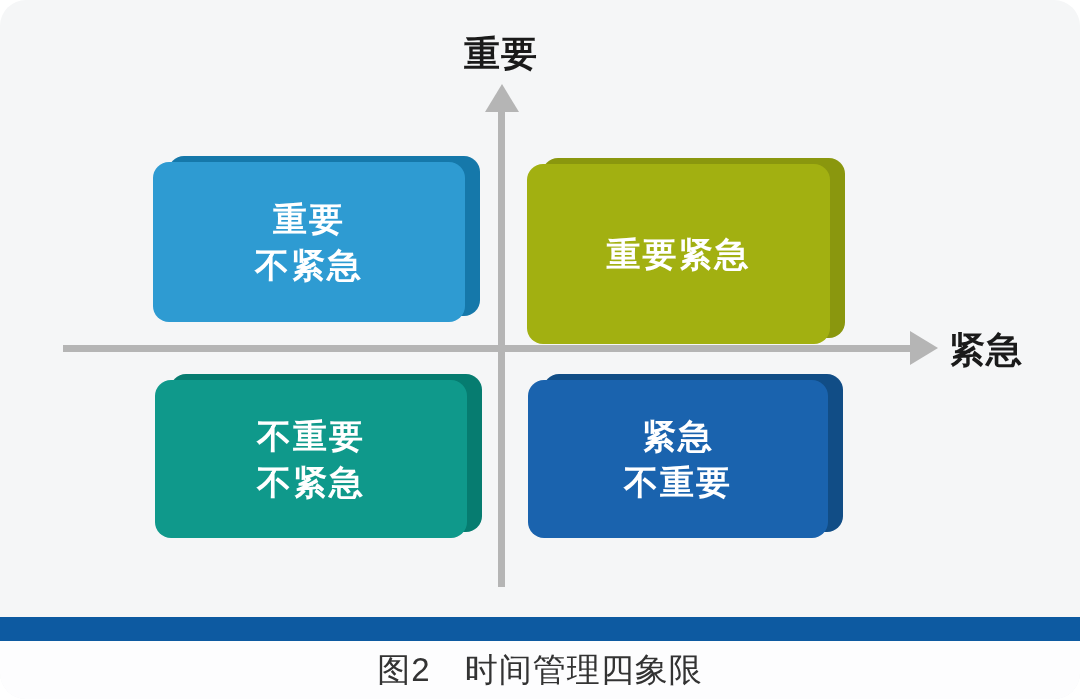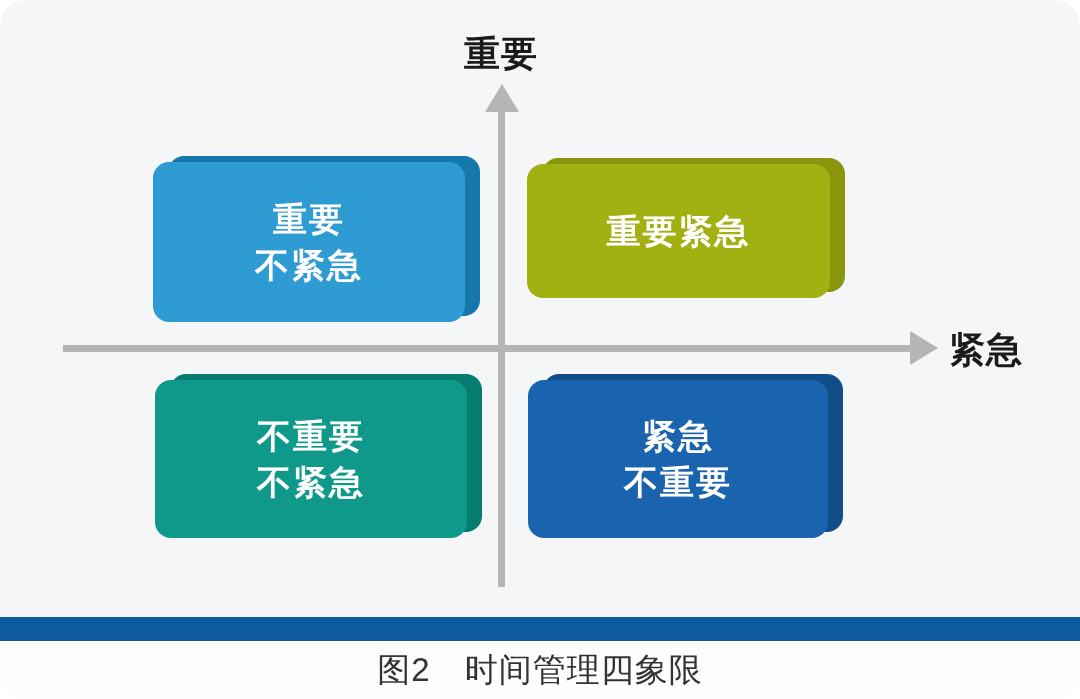--- a/index.html
+++ b/index.html
@@ -78,7 +78,7 @@
   }
   .q1 { left: 153px; top: 162px; width: 312px; height: 160px;
         background: var(--q1); box-shadow: 15px -6px 0 0 var(--q1_edge); }
-  .q2 { left: 527px; top: 164px; width: 303px; height: 134px;
+  .q2 { left: 527px; top: 164px; width: 303px; height: 180px;
         background: var(--q2); box-shadow: 15px -6px 0 0 var(--q2_edge); }
   .q3 { left: 155px; top: 380px; width: 312px; height: 158px;
         background: var(--q3); box-shadow: 15px -6px 0 0 var(--q3_edge); }

